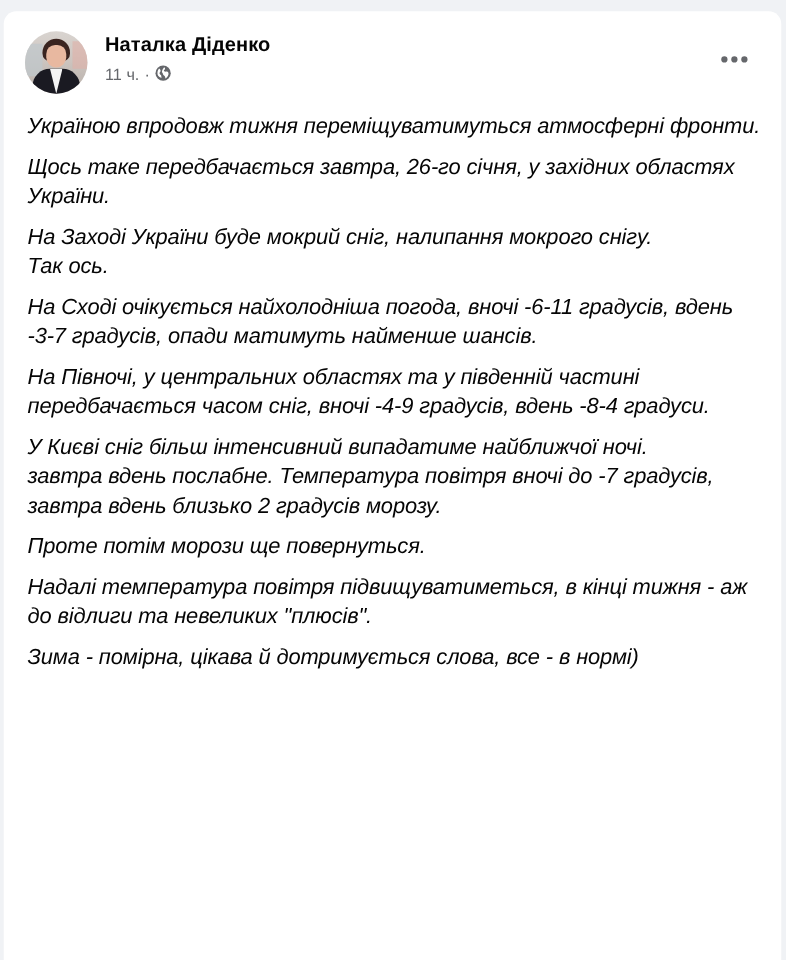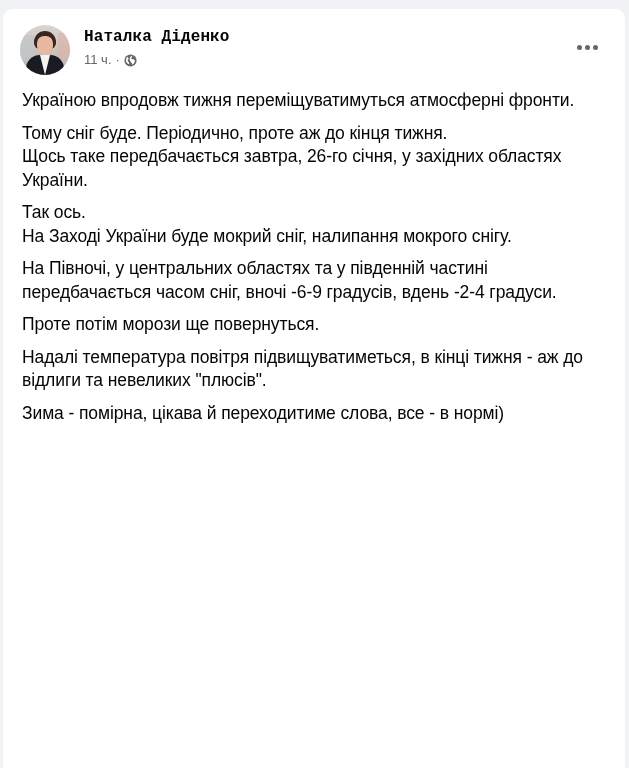--- a/index.html
+++ b/index.html
@@ -51,7 +51,6 @@
       left: 64px; top: 3px;
       font-size: 16px; font-weight: bold; color: #050505;
       letter-spacing: 0.1px;
-      font-family: Liberation Mono, monospace;
     }
     .meta {
       position: absolute;

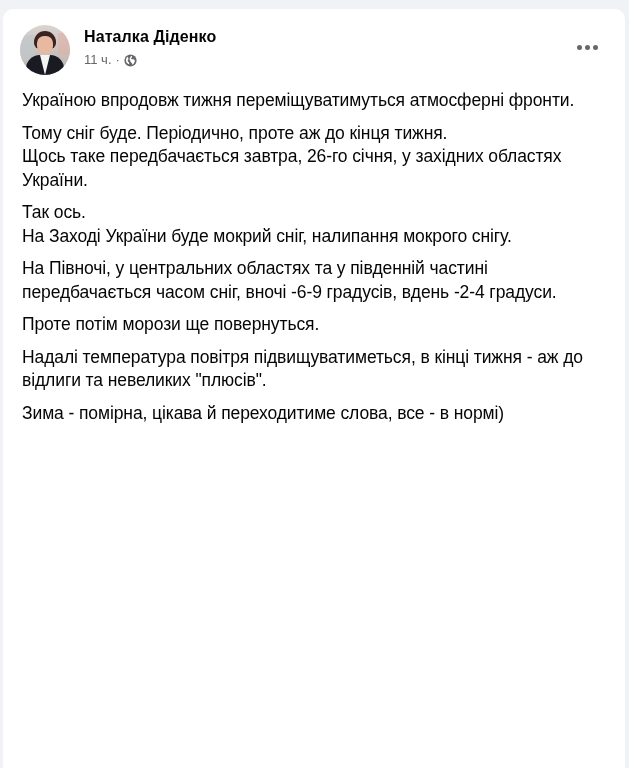--- a/index.html
+++ b/index.html
@@ -56,7 +56,7 @@
       position: absolute;
       left: 64px; top: 27px;
       font-size: 13px; color: #65676b;
-      display: flex; align-items: flex-end; gap: 4px;
+      display: flex; align-items: flex-start; gap: 4px;
     }
     .globe {
       width: 13px; height: 13px; display: inline-block;

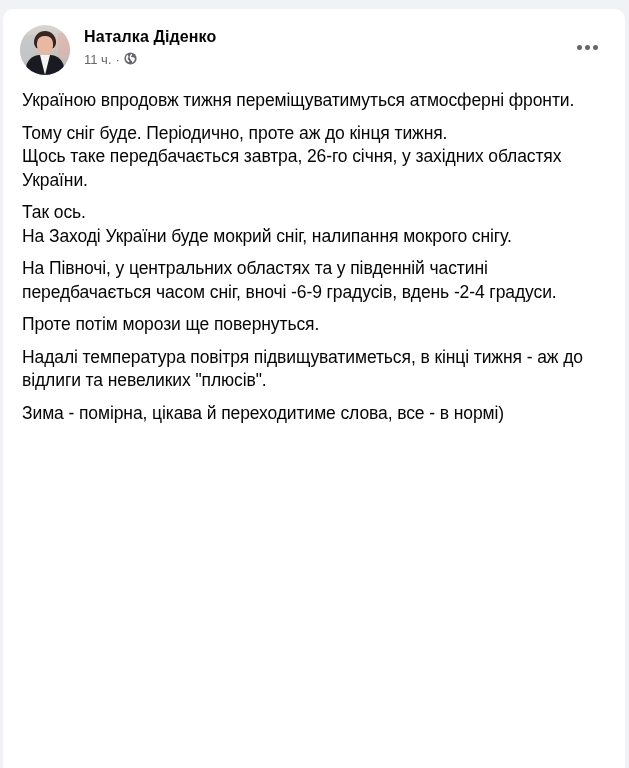--- a/index.html
+++ b/index.html
@@ -81,7 +81,7 @@
       font-family: "Liberation Sans", "DejaVu Sans", sans-serif;
       letter-spacing: -0.1px;
     }
-    .content p { margin-bottom: 9px; }
+    .content p { margin-bottom: 9px; font-style: italic; }
     .content p span { display: block; }
   </style>
 </head>

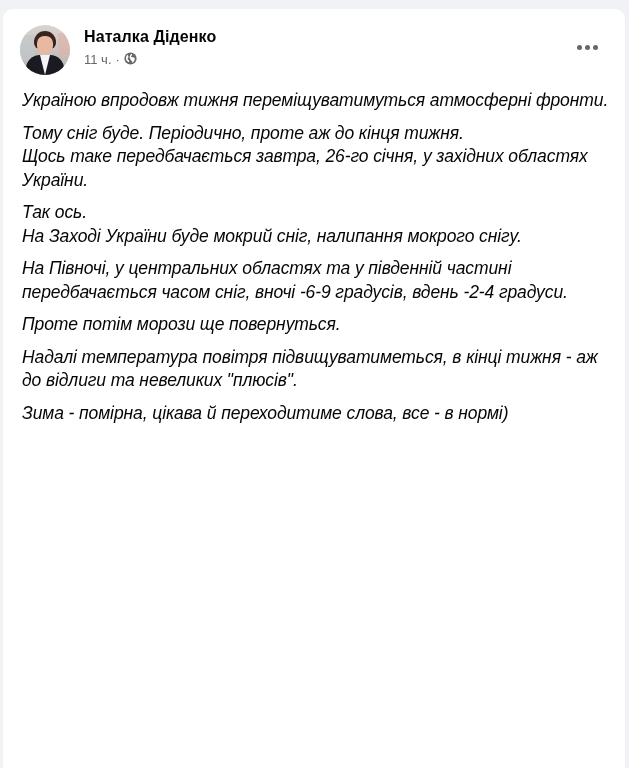--- a/index.html
+++ b/index.html
@@ -119,7 +119,6 @@
       <span>Україною впродовж тижня переміщуватимуться атмосферні фронти.</span>
     </p>
     <p>
-      <span>Тому сніг буде. Періодично, проте аж до кінця тижня.</span>
       <span>Щось таке передбачається завтра, 26-го січня, у західних областях України.</span>
     </p>
     <p>

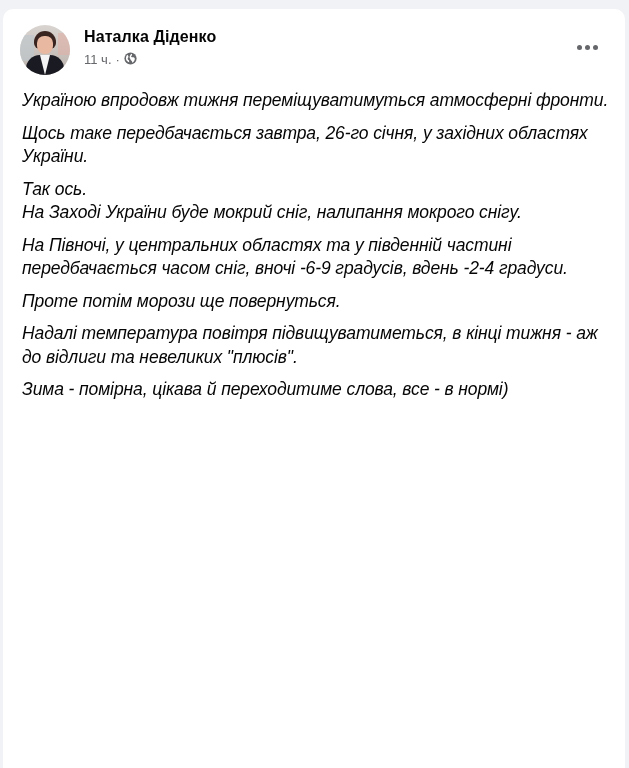--- a/index.html
+++ b/index.html
@@ -122,8 +122,8 @@
       <span>Щось таке передбачається завтра, 26-го січня, у західних областях України.</span>
     </p>
     <p>
+      <span>На Заході України буде мокрий сніг, налипання мокрого снігу.</span>
       <span>Так ось.</span>
-      <span>На Заході України буде мокрий сніг, налипання мокрого снігу.</span>
     </p>
     <p>
       <span>На Півночі, у центральних областях та у південній частині передбачається часом сніг, вночі -6-9 градусів, вдень -2-4 градуси.</span>

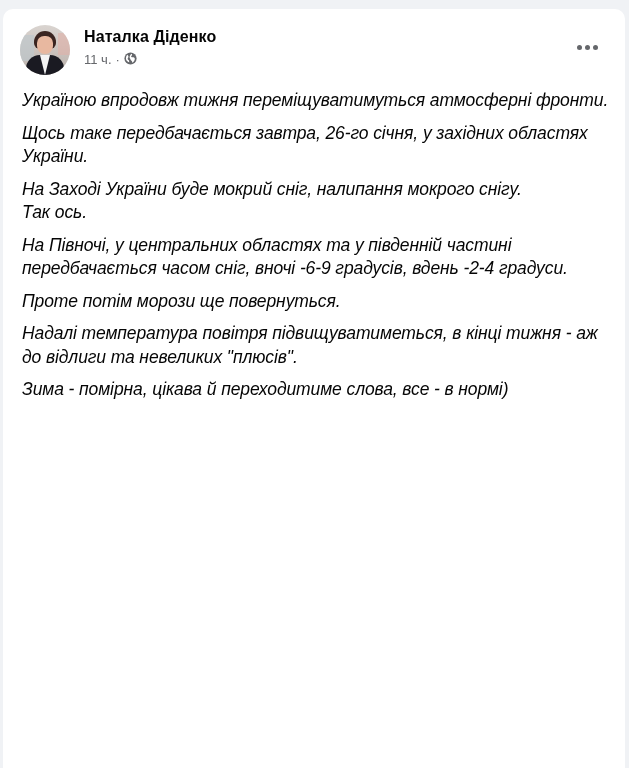--- a/index.html
+++ b/index.html
@@ -126,6 +126,9 @@
       <span>Так ось.</span>
     </p>
     <p>
+      <span>На Сході очікується найхолодніша погода, вночі -6-11 градусів, вдень -3-7 градусів, опади матимуть найменше шансів.</span>
+    </p>
+    <p>
       <span>На Півночі, у центральних областях та у південній частині передбачається часом сніг, вночі -6-9 градусів, вдень -2-4 градуси.</span>
     </p>
     <p>

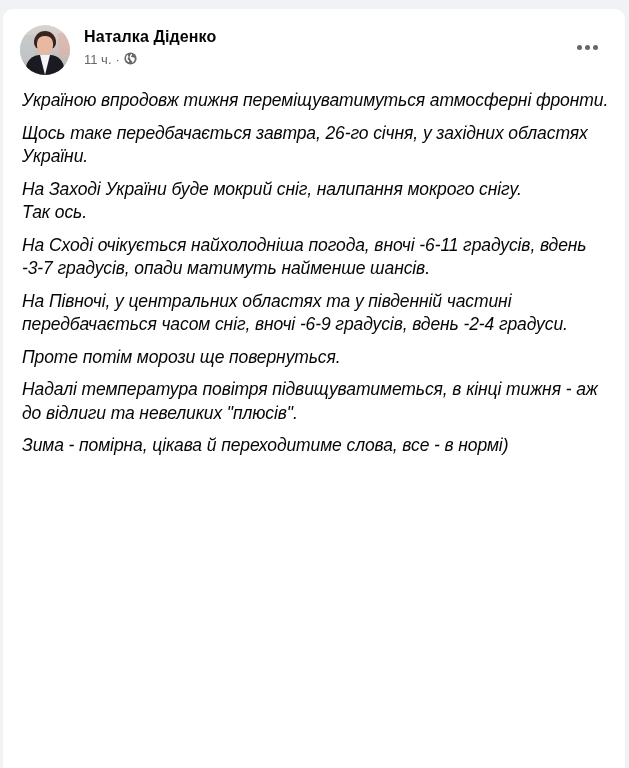--- a/index.html
+++ b/index.html
@@ -129,7 +129,7 @@
       <span>На Сході очікується найхолодніша погода, вночі -6-11 градусів, вдень -3-7 градусів, опади матимуть найменше шансів.</span>
     </p>
     <p>
-      <span>На Півночі, у центральних областях та у південній частині передбачається часом сніг, вночі -6-9 градусів, вдень -2-4 градуси.</span>
+      <span>На Півночі, у центральних областях та у південній частині передбачається часом сніг, вночі -4-9 градусів, вдень -8-4 градуси.</span>
     </p>
     <p>
       <span>Проте потім морози ще повернуться.</span>

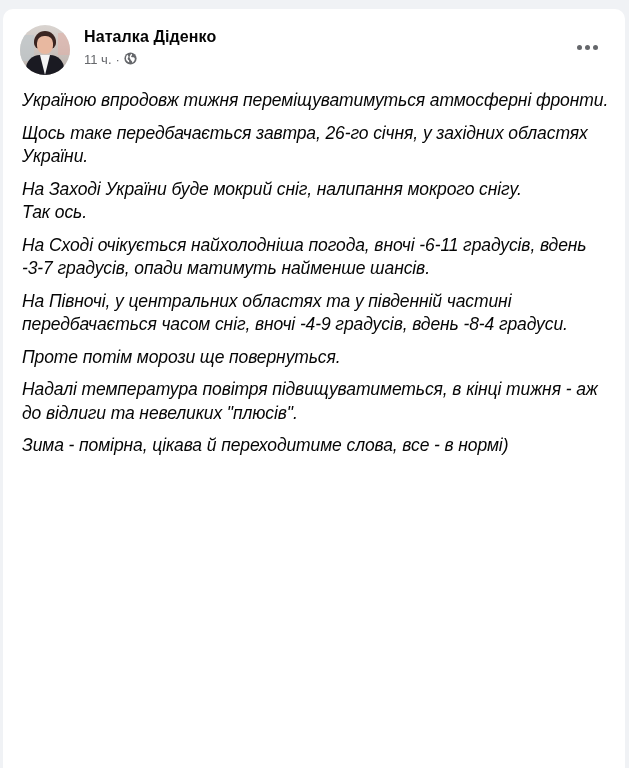--- a/index.html
+++ b/index.html
@@ -132,6 +132,10 @@
       <span>На Півночі, у центральних областях та у південній частині передбачається часом сніг, вночі -4-9 градусів, вдень -8-4 градуси.</span>
     </p>
     <p>
+      <span>У Києві сніг більш інтенсивний випадатиме найближчої ночі.</span>
+      <span>завтра вдень послабне. Температура повітря вночі до -7 градусів, завтра вдень близько 2 градусів морозу.</span>
+    </p>
+    <p>
       <span>Проте потім морози ще повернуться.</span>
     </p>
     <p>

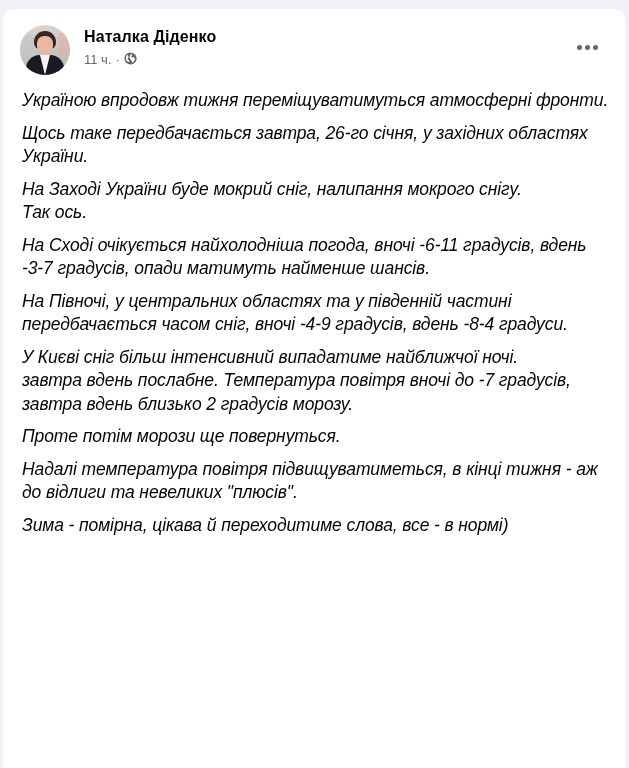--- a/index.html
+++ b/index.html
@@ -142,7 +142,7 @@
       <span>Надалі температура повітря підвищуватиметься, в кінці тижня - аж до відлиги та невеликих "плюсів".</span>
     </p>
     <p>
-      <span>Зима - помірна, цікава й переходитиме слова, все - в нормі)</span>
+      <span>Зима - помірна, цікава й дотримується слова, все - в нормі)</span>
     </p>
   </div>
 </div>

